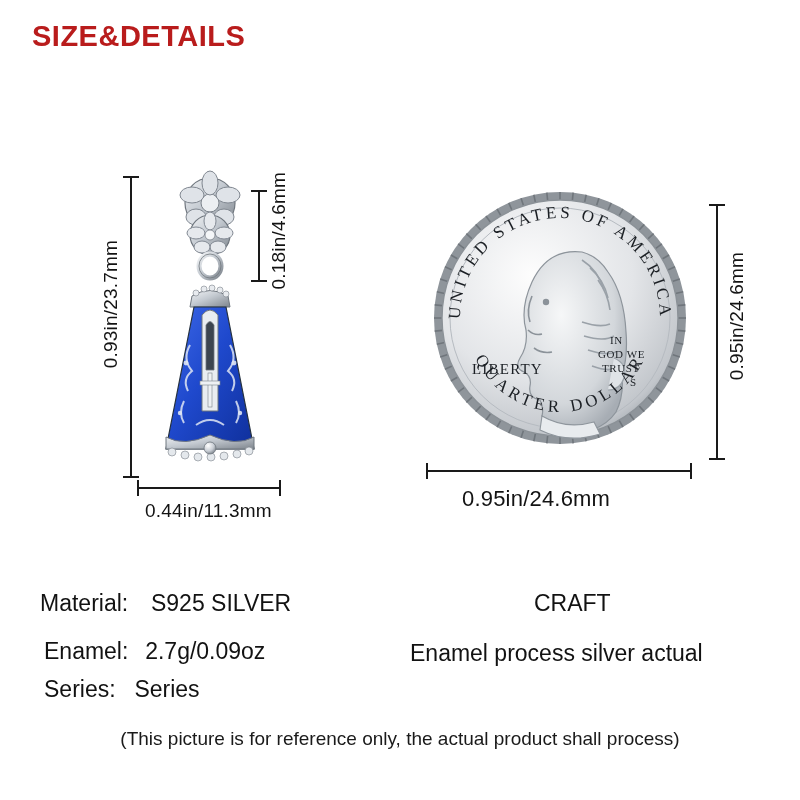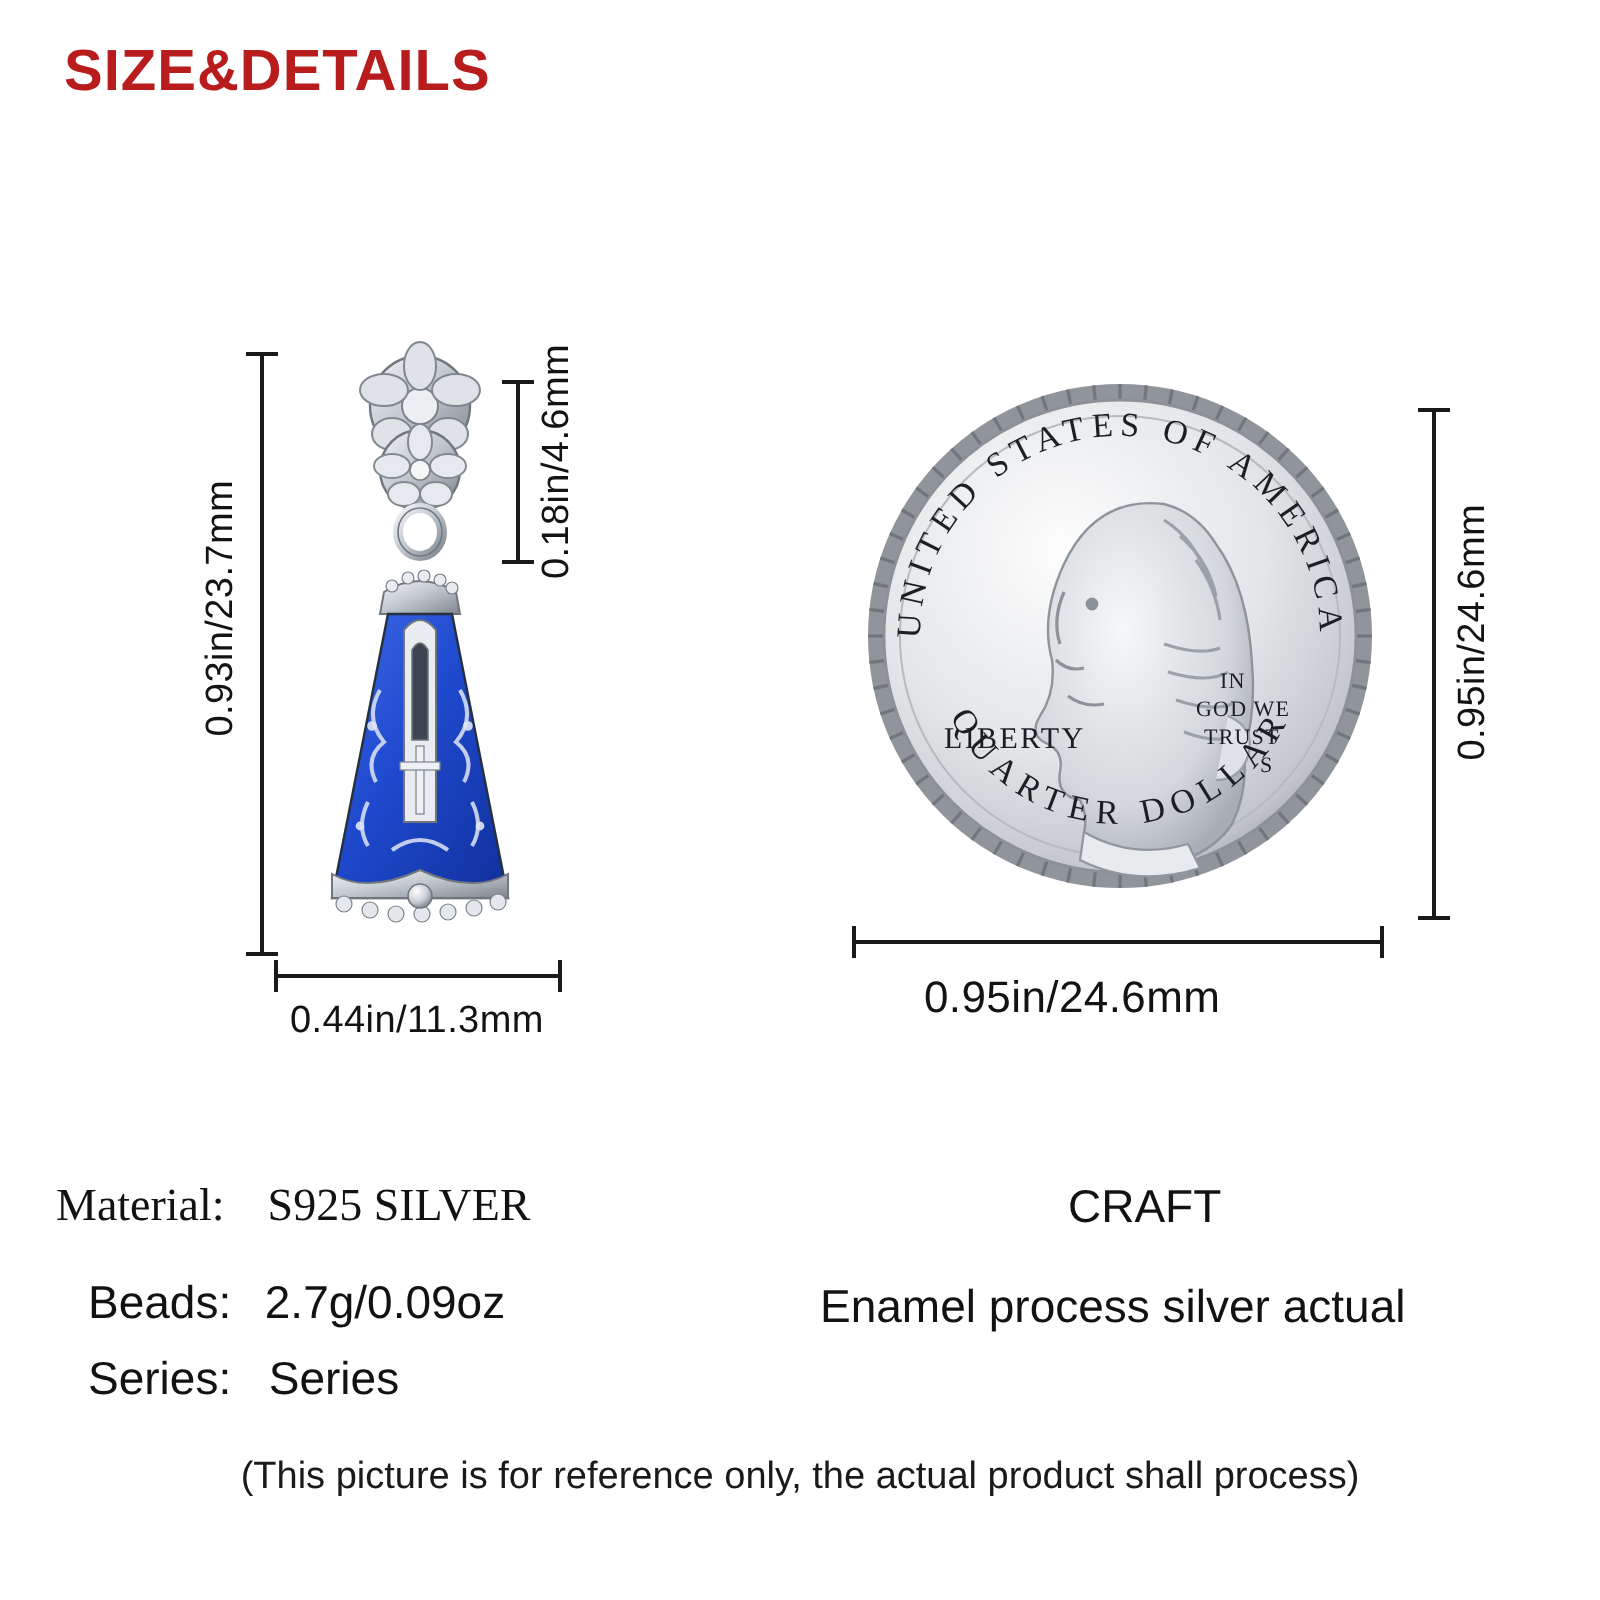--- a/index.html
+++ b/index.html
@@ -370,7 +370,7 @@
   </svg>
 </div>
 
-<div class="spec" style="left:28px; top:590px;font-family:Liberation Serif, serif;">
+<div class="spec" style="left:40px; top:590px;">
   <span>Material:</span>
   <span style="display:inline-block;width:10px"></span>
   <span>S925 SILVER</span>

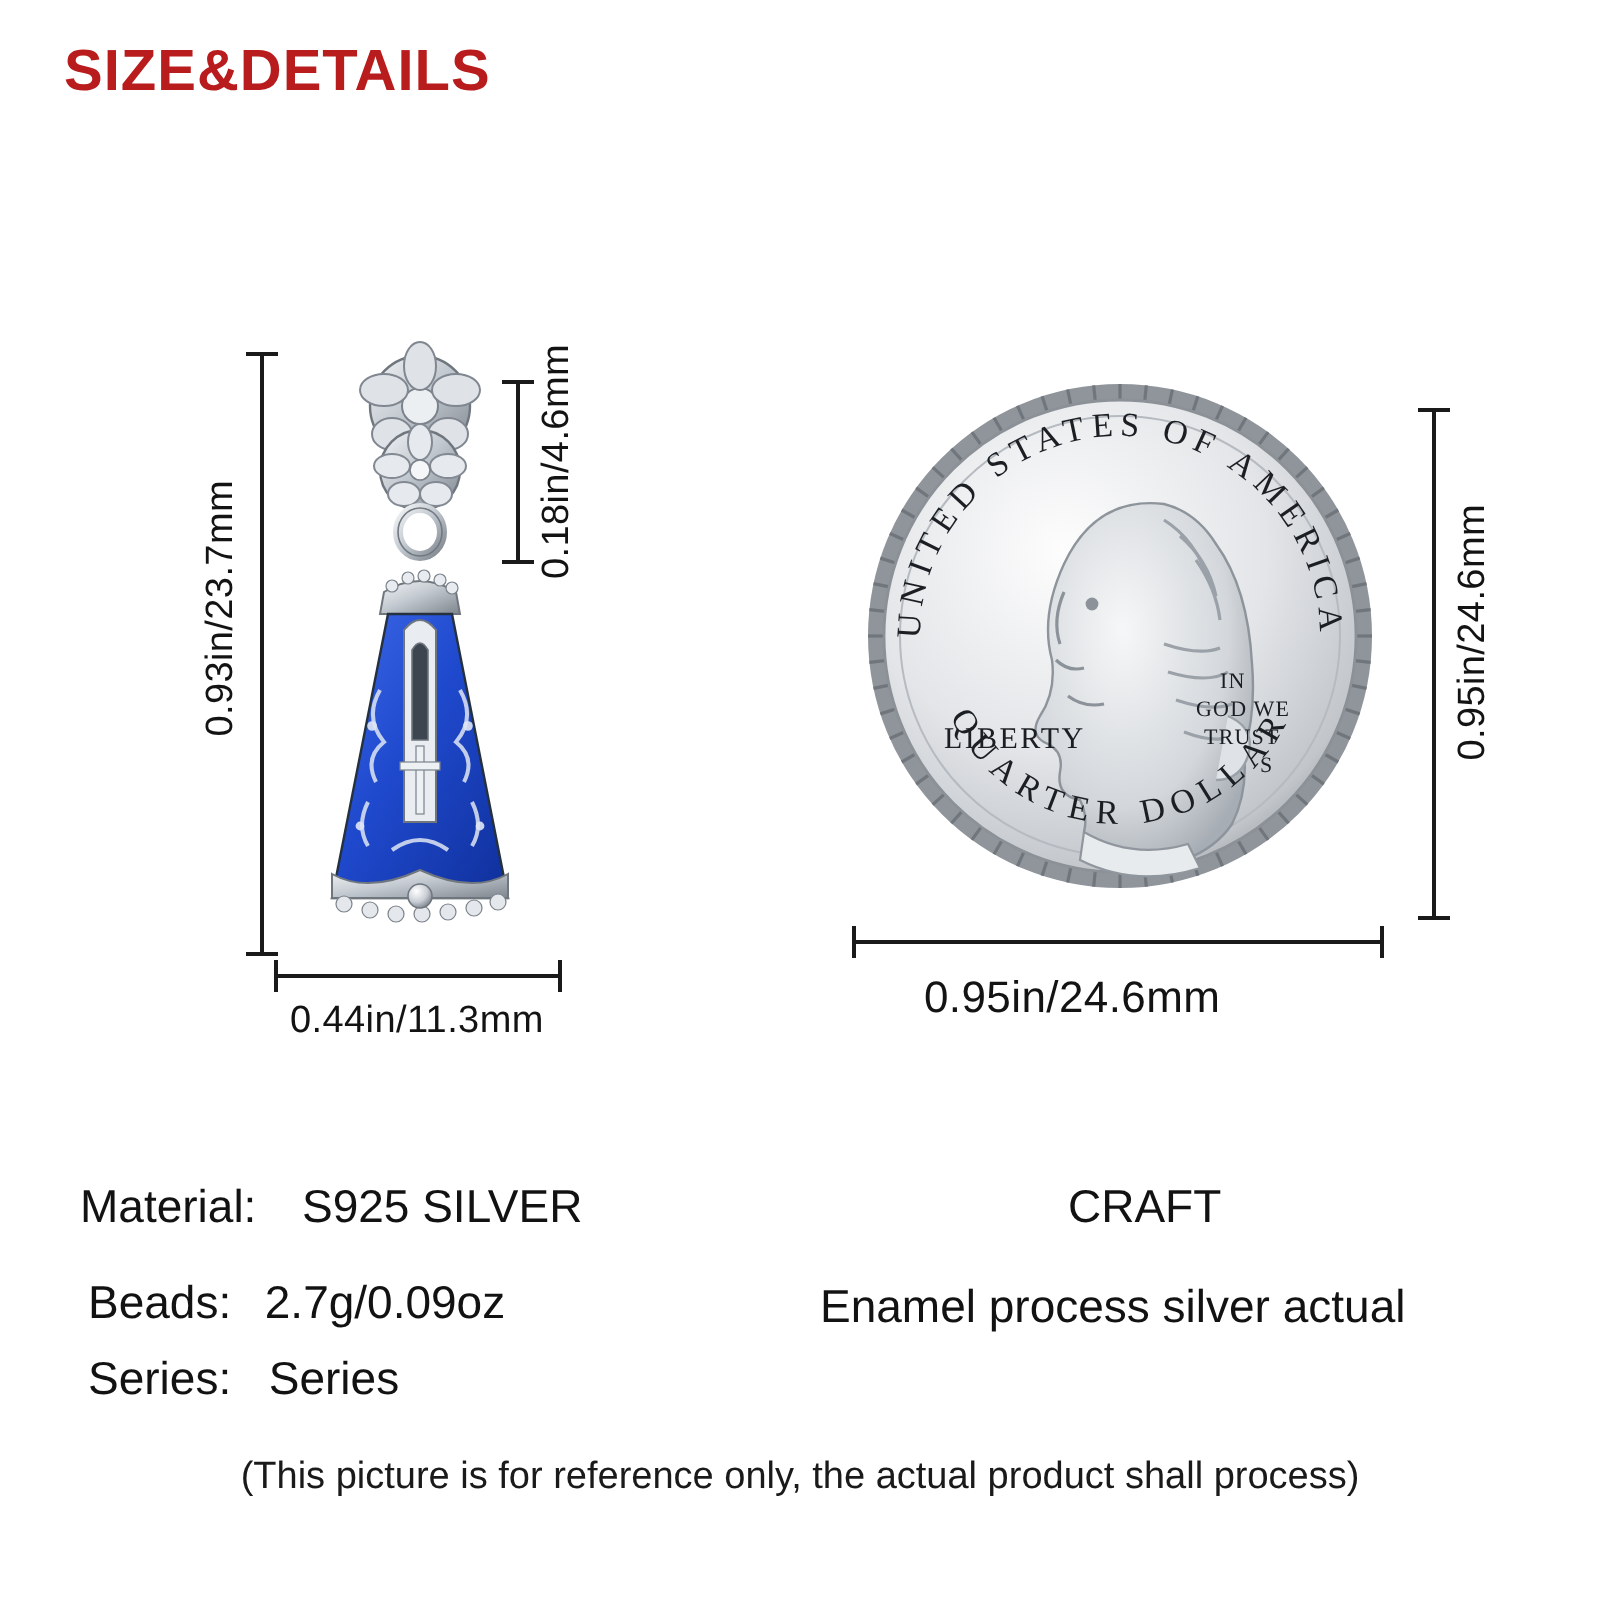--- a/index.html
+++ b/index.html
@@ -377,7 +377,7 @@
 </div>
 
 <div class="spec" style="left:44px; top:638px;">
-  <span>Beads:</span>
+  <span>Enamel:</span>
   <span style="display:inline-block;width:4px"></span>
   <span>2.7g/0.09oz</span>
 </div>

